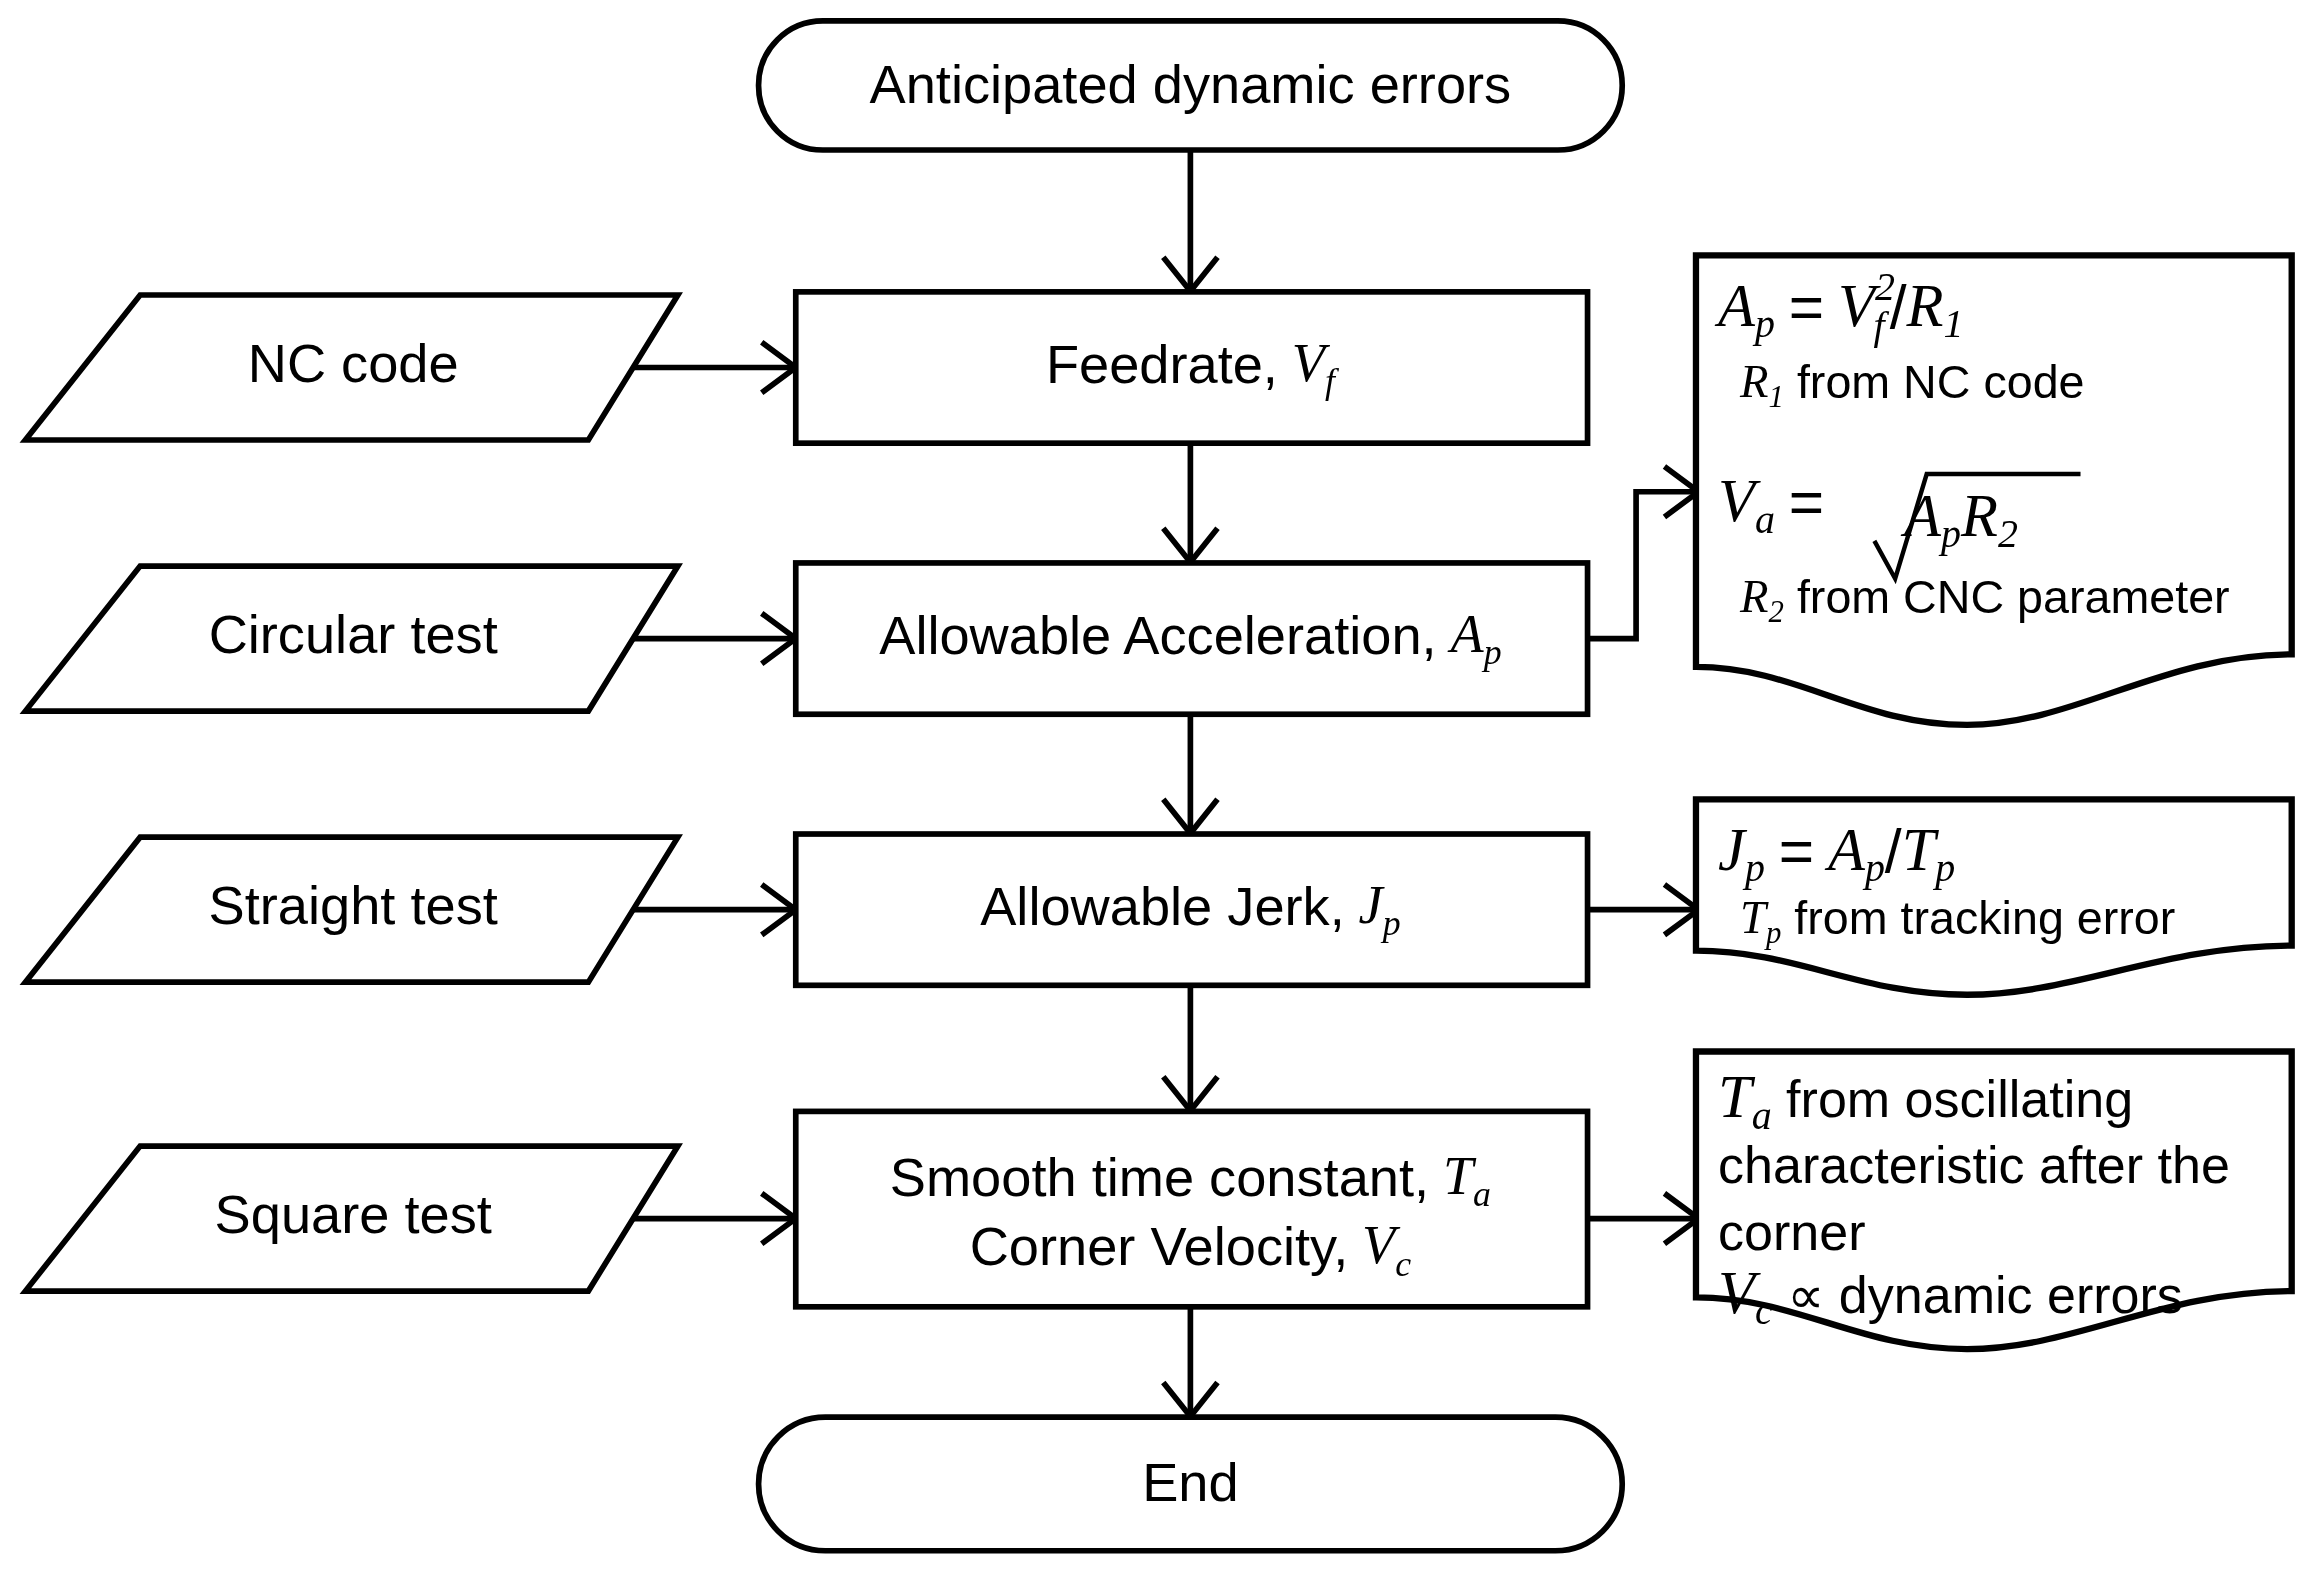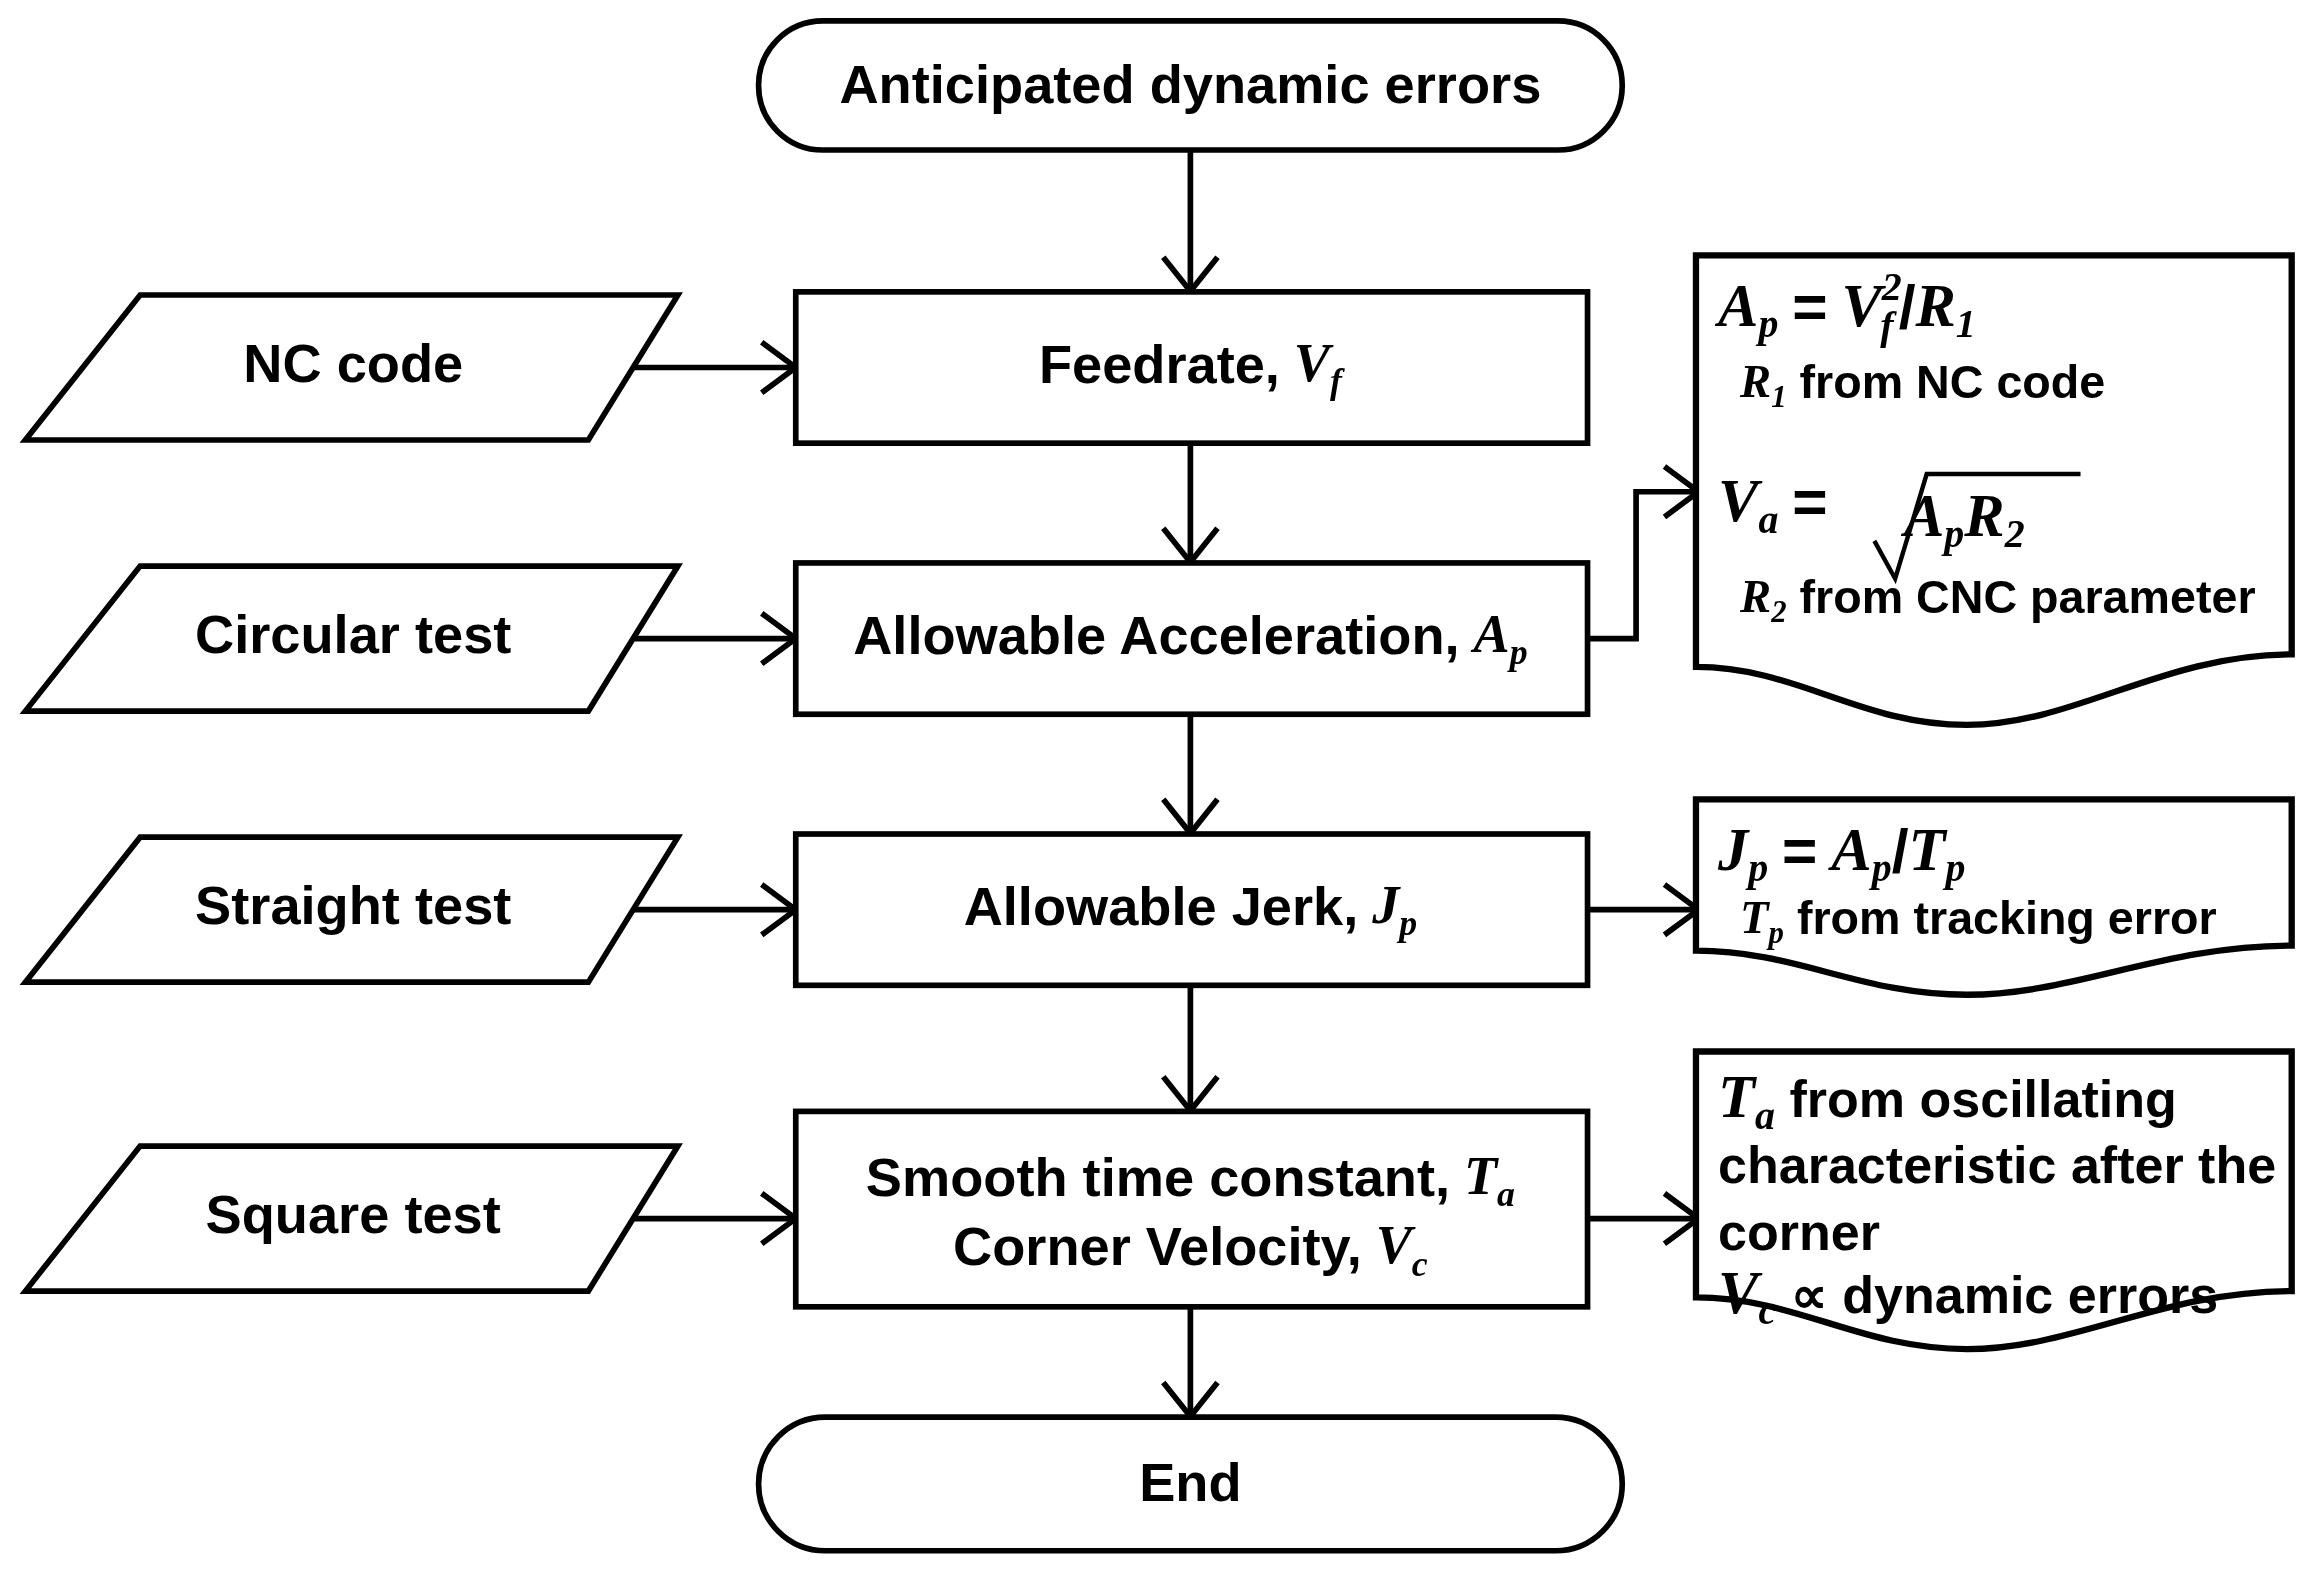--- a/index.html
+++ b/index.html
@@ -14,7 +14,6 @@
     background: #ffffff;
     font-family: "Liberation Sans", sans-serif;
     overflow: hidden;
-    font-weight: bold;
   }
   svg.diagram {
     display: block;

